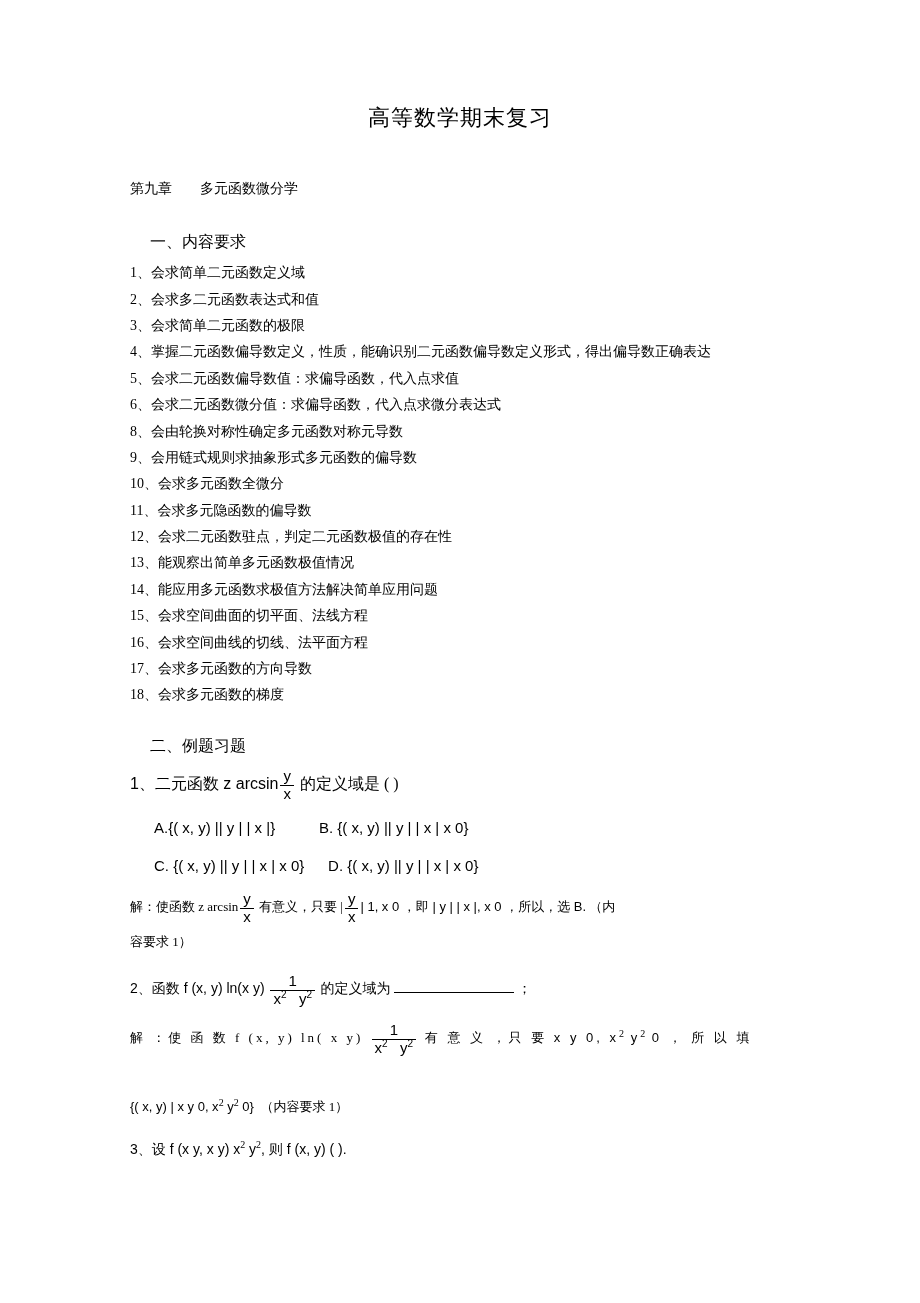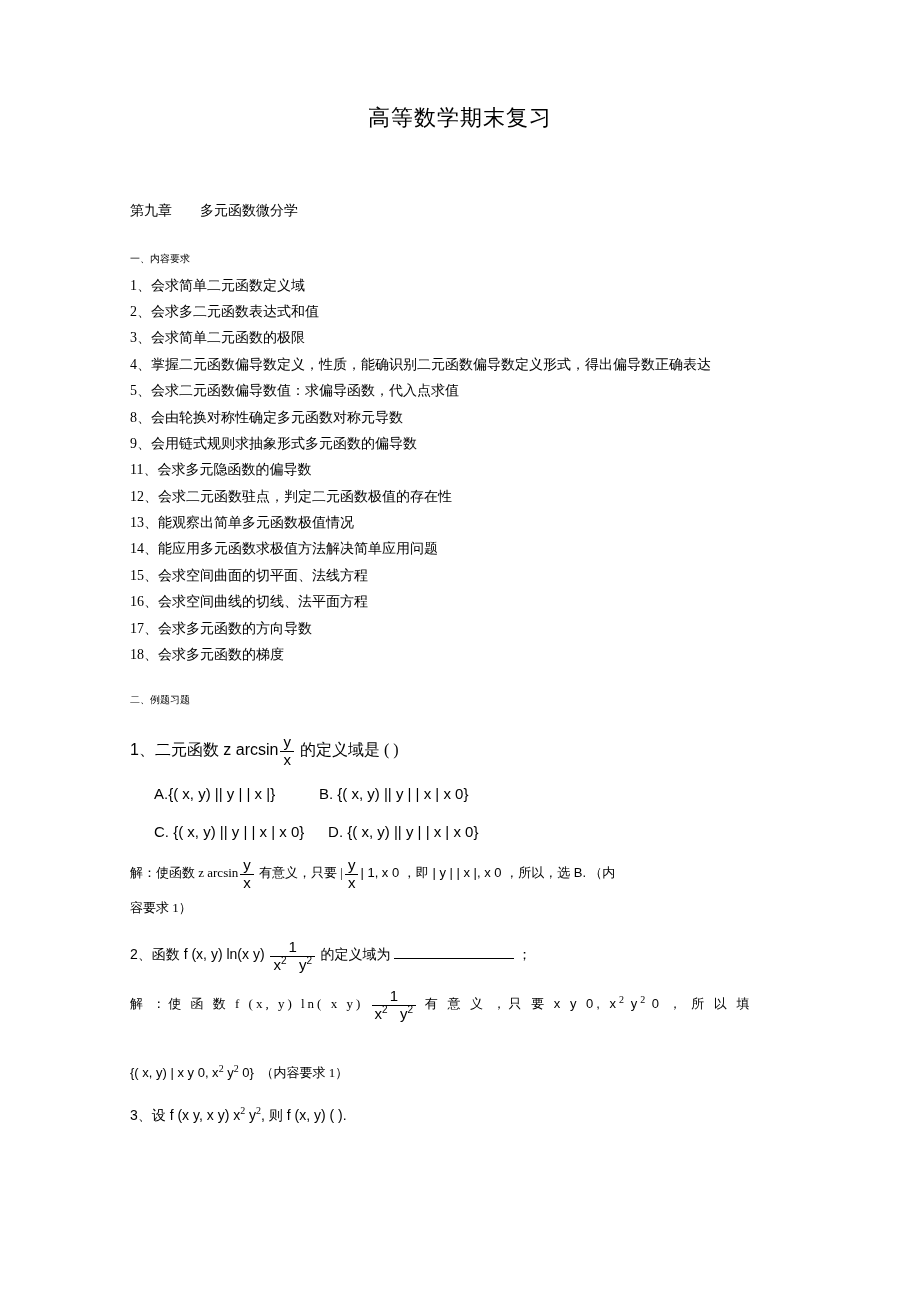--- a/index.html
+++ b/index.html
@@ -17,7 +17,7 @@
     text-align: center;
     font-size: 22px;
     font-family: "SimSun", serif;
-    margin-bottom: 65px;
+    margin-bottom: 43px;
     letter-spacing: 1px;
   }
   .chapter {

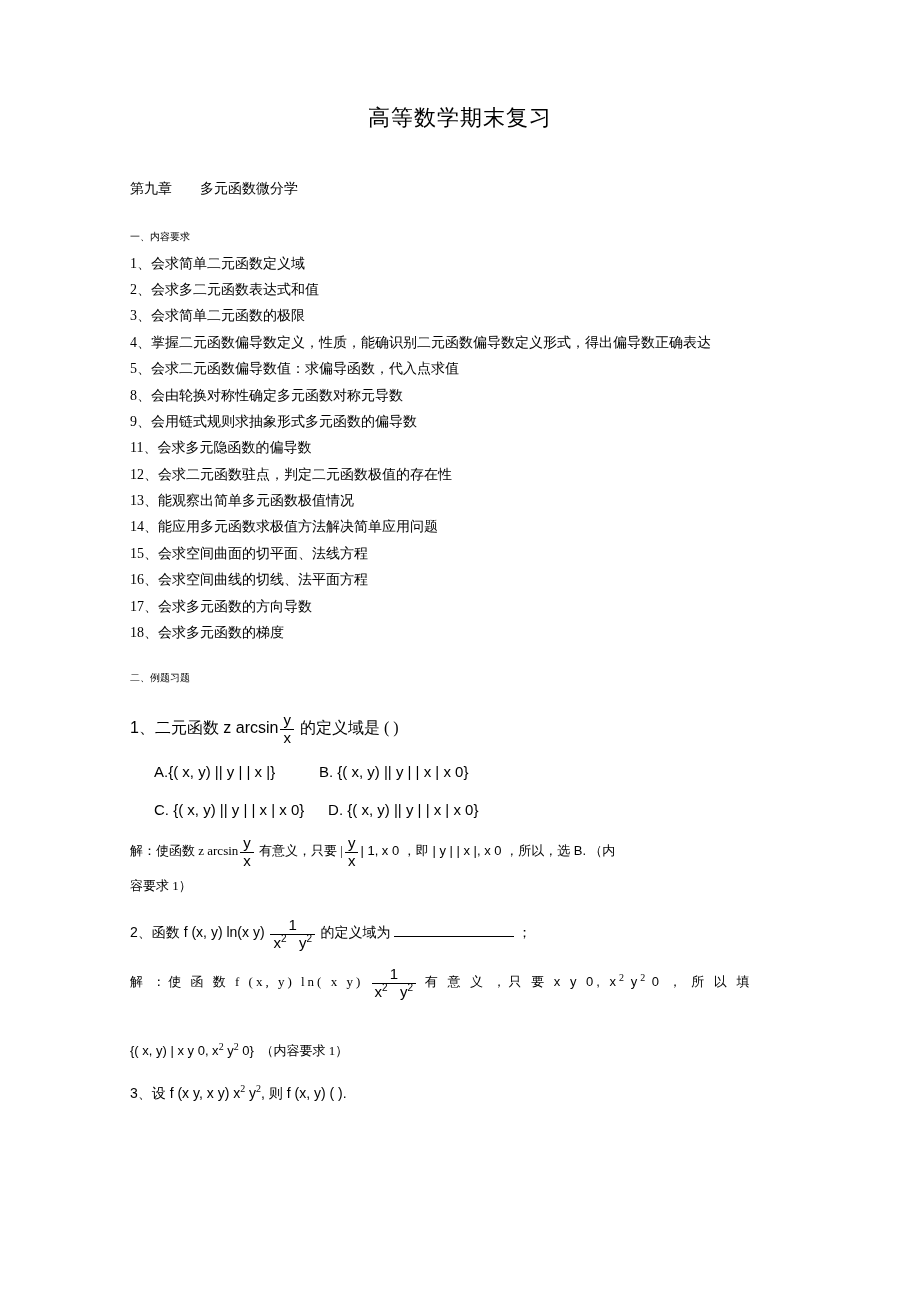--- a/index.html
+++ b/index.html
@@ -26,8 +26,9 @@
   }
   .chapter .gap { display: inline-block; width: 28px; }
   .section-head {
-    font-size: 10px;
+    font-size: 16px;
     margin-bottom: 8px;
+    margin-left: 20px;
   }
   .req-list { margin-bottom: 26px; }
   .req-list div { font-size: 14px; margin: 4px 0; }

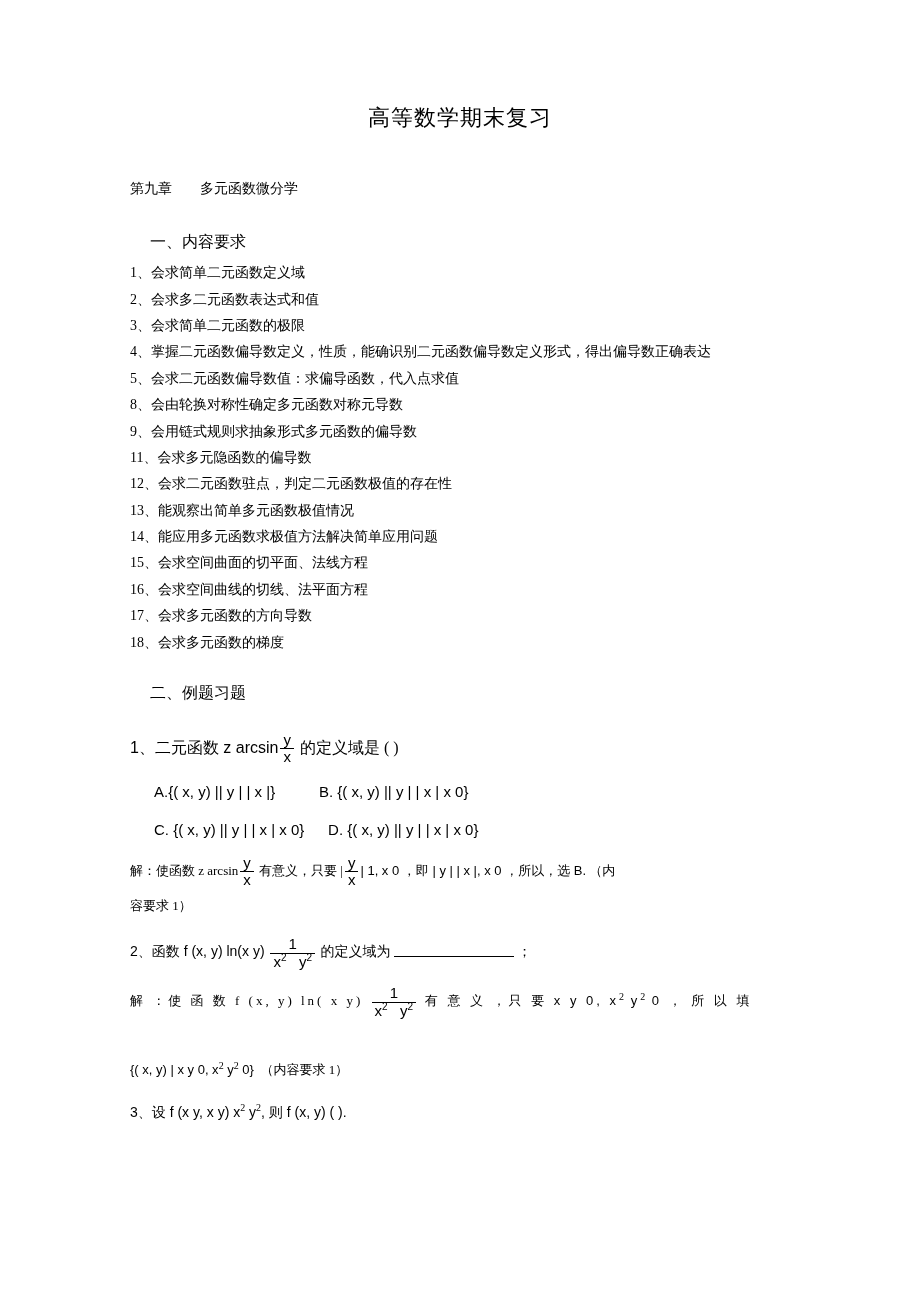--- a/index.html
+++ b/index.html
@@ -71,6 +71,7 @@
   <div>3、会求简单二元函数的极限</div>
   <div>4、掌握二元函数偏导数定义，性质，能确识别二元函数偏导数定义形式，得出偏导数正确表达</div>
   <div>5、会求二元函数偏导数值：求偏导函数，代入点求值</div>
+  <div>6、会求二元函数微分值：求偏导函数，代入点求微分表达式</div>
   <div>8、会由轮换对称性确定多元函数对称元导数</div>
   <div>9、会用链式规则求抽象形式多元函数的偏导数</div>
   <div>11、会求多元隐函数的偏导数</div>

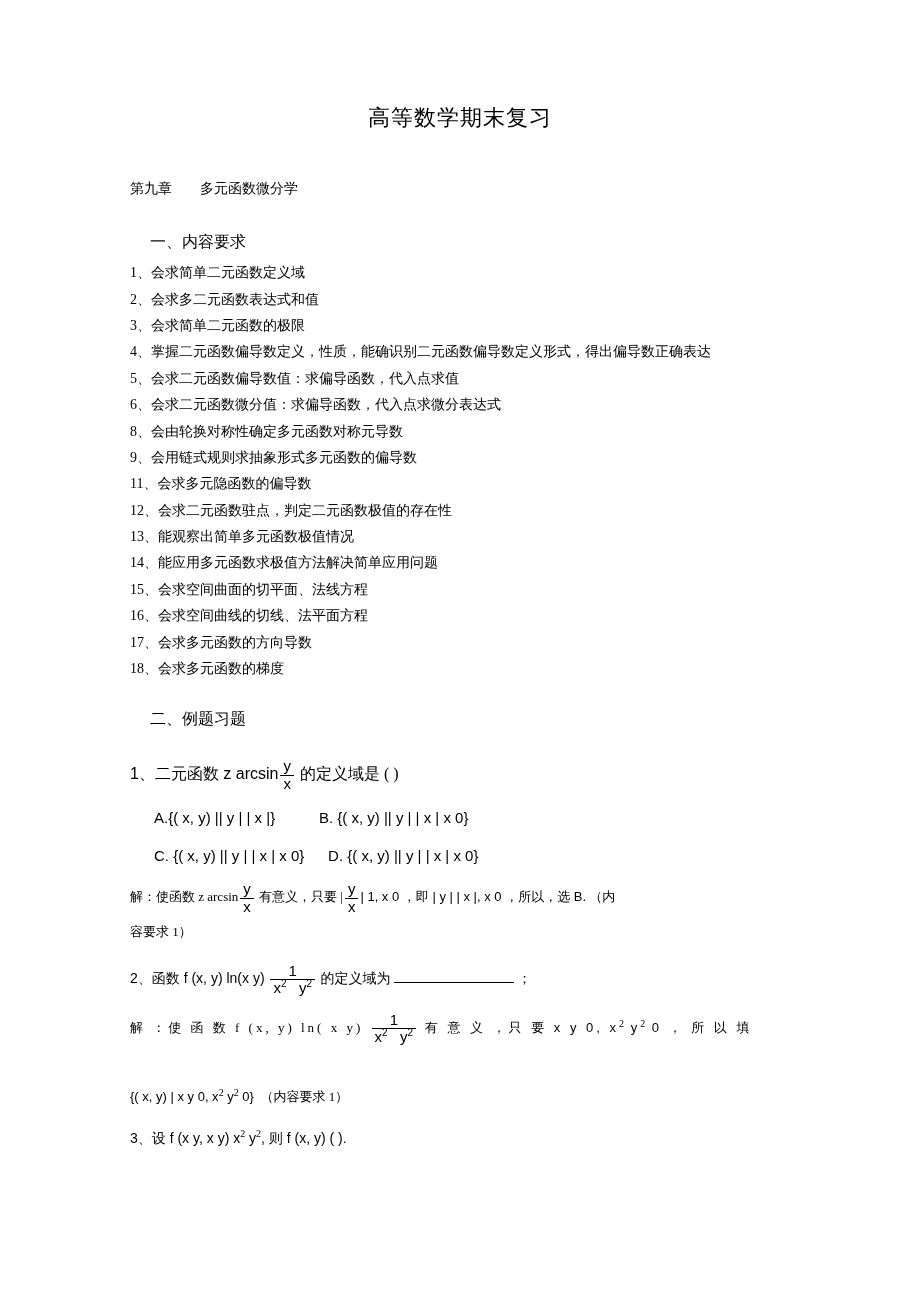--- a/index.html
+++ b/index.html
@@ -74,6 +74,7 @@
   <div>6、会求二元函数微分值：求偏导函数，代入点求微分表达式</div>
   <div>8、会由轮换对称性确定多元函数对称元导数</div>
   <div>9、会用链式规则求抽象形式多元函数的偏导数</div>
+  <div>10、会求多元函数全微分</div>
   <div>11、会求多元隐函数的偏导数</div>
   <div>12、会求二元函数驻点，判定二元函数极值的存在性</div>
   <div>13、能观察出简单多元函数极值情况</div>

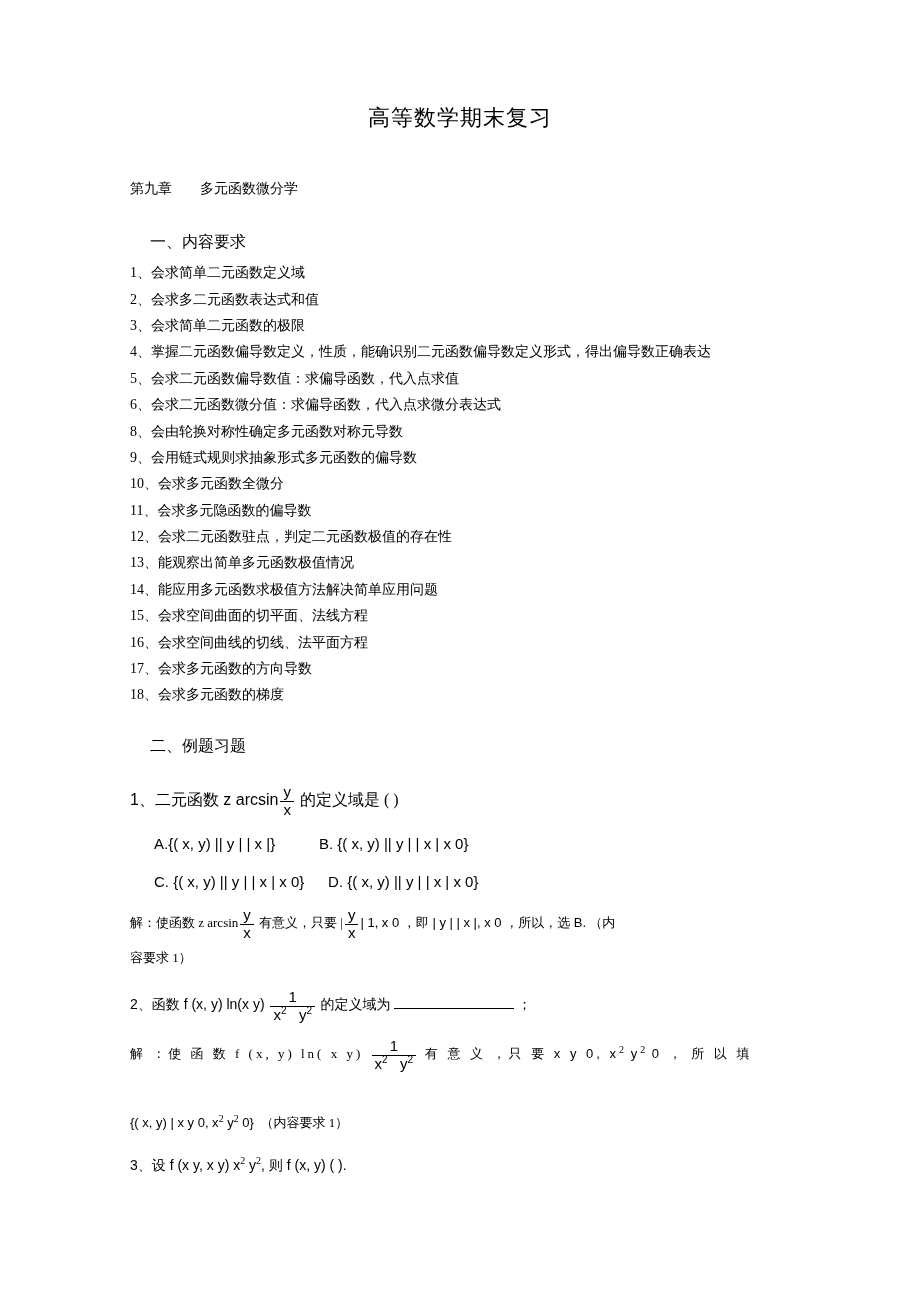--- a/index.html
+++ b/index.html
@@ -33,7 +33,7 @@
   .req-list { margin-bottom: 26px; }
   .req-list div { font-size: 14px; margin: 4px 0; }
   .q { margin: 14px 0; font-size: 14px; }
-  .q1 { font-size: 16px; margin-top: 26px; }
+  .q1 { font-size: 16px; margin-top: 10px; }
   .opts { margin: 14px 0 14px 24px; font-size: 15px; }
   .opts2 { margin: 10px 0 10px 24px; font-size: 15px; }
   .frac {

